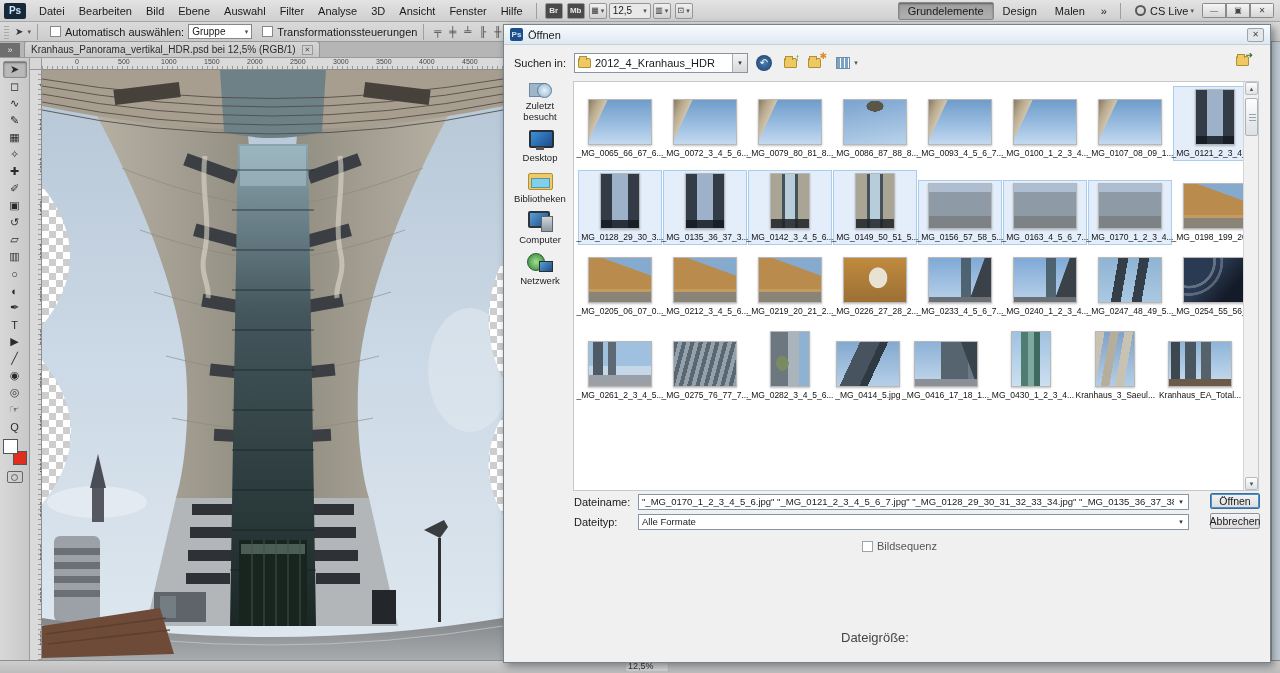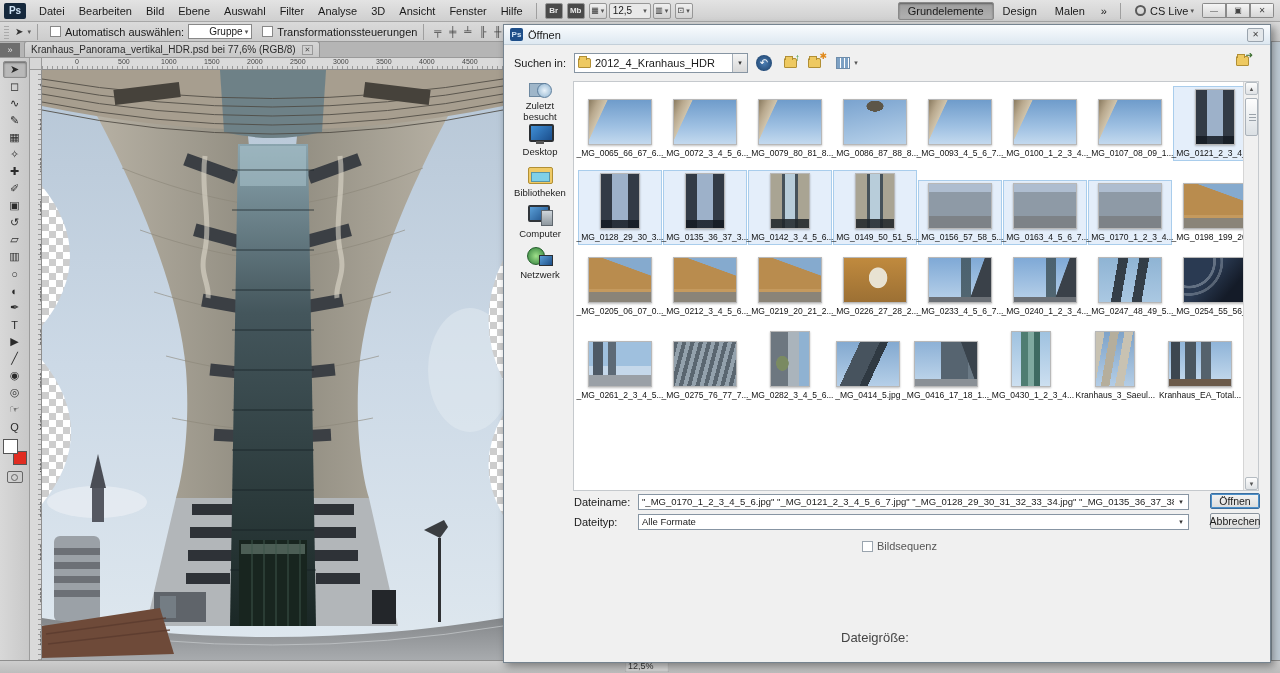--- a/index.html
+++ b/index.html
@@ -28,7 +28,7 @@
   .grip { width:5px; height:14px; margin:0 4px; background:repeating-linear-gradient(0deg,#aaa 0 1px,transparent 1px 3px); }
   .opt-icon { font-size:10px; color:#333; margin:0 2px; }
   .cb { width:11px; height:11px; background:#fff; border:1px solid #888; margin:0 4px 0 6px; }
-  #gruppe-select { width:64px; height:15px; background:#fff; border:1px solid #888; font-size:10px; display:flex; align-items:center; justify-content:flex-end; padding:0 3px; margin:0 4px; }
+  #gruppe-select { width:64px; height:15px; background:#fff; border:1px solid #888; font-size:10px; display:flex; align-items:center; justify-content:space-between; padding:0 3px; margin:0 4px; }
   .align-ico { width:15px; font-size:10px; color:#444; text-align:center; }
 
   #tabbar { left:0; top:42px; width:1280px; height:16px; background:#b5b5b5; border-bottom:1px solid #9a9a9a; display:flex; align-items:flex-end; }

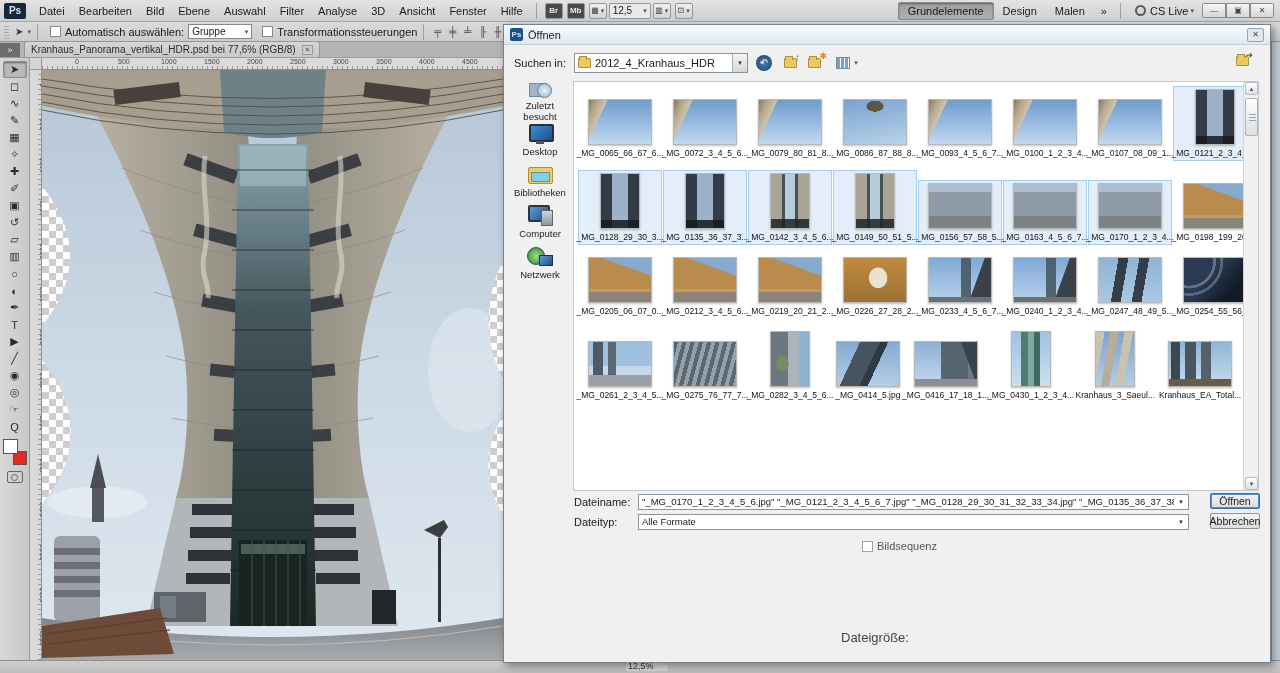--- a/index.html
+++ b/index.html
@@ -216,7 +216,7 @@
 <div id="tabbar" class="abs">
   <div id="panel-chevron">»</div>
   <div id="doc-tab">
-    <span>Kranhaus_Panorama_vertikal_HDR.psd bei 77,6% (RGB/8)</span>
+    <span>Kranhaus_Panorama_vertikal_HDR.psd bei 12,5% (RGB/1)</span>
     <span class="x">✕</span>
   </div>
 </div>

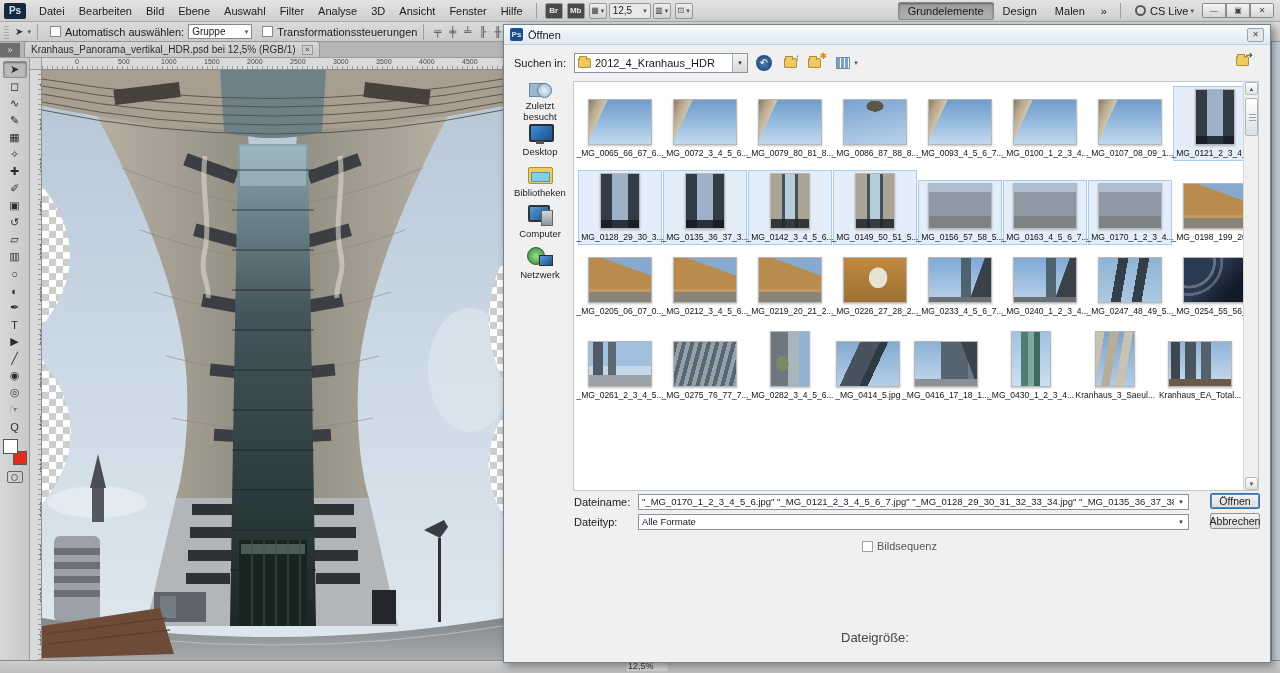--- a/index.html
+++ b/index.html
@@ -90,7 +90,7 @@
   #fav-folder { position:absolute; right:6px; top:0; }
   
   #dlg-sidebar { position:absolute; left:4px; top:56px; width:64px; bottom:160px; display:flex; flex-direction:column; align-items:center; }
-  .side-item { width:62px; height:41px; display:flex; flex-direction:column; align-items:center; justify-content:flex-start; font-size:9.5px; color:#222; text-align:center; }
+  .side-item { width:62px; height:41px; display:flex; flex-direction:column; align-items:center; justify-content:flex-end; font-size:9.5px; color:#222; text-align:center; }
   .side-ico { width:26px; height:22px; margin-bottom:2px; position:relative; }
   .ico-recent:before { content:""; position:absolute; left:2px; top:2px; width:15px; height:12px; background:#9fb6c9; border:1px solid #6d88a0; }
   .ico-recent:after { content:""; position:absolute; right:1px; bottom:0; width:13px; height:13px; border-radius:50%; background:radial-gradient(#e8f2fa,#8fb3cf); border:1px solid #5f7f9d; }

